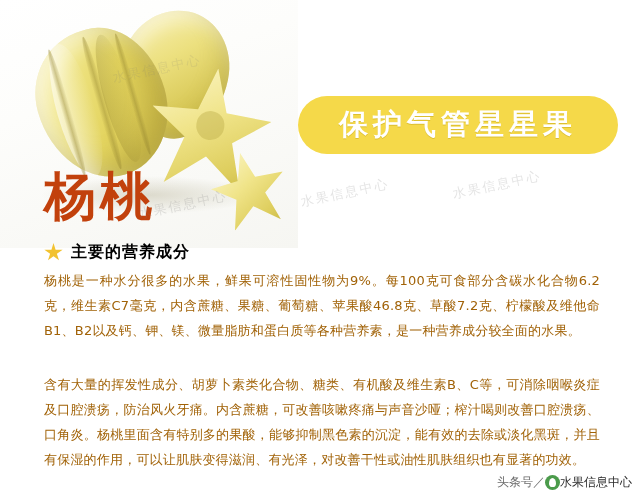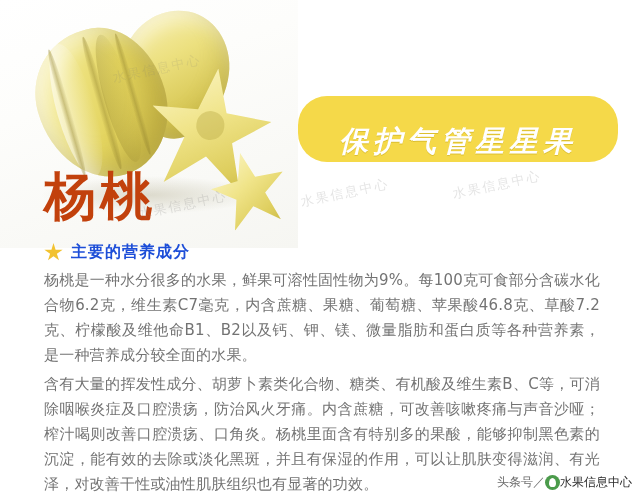--- a/index.html
+++ b/index.html
@@ -144,13 +144,12 @@
     left: 298px;
     top: 96px;
     width: 320px;
-    height: 66px;
+    height: 58px;
     background: #f5d949;
     border-radius: 29px;
     display: flex;
-    align-items: flex-end;
+    align-items: center;
     justify-content: center;
-    font-style: italic;
   }
   .banner-text {
     color: #ffffff;

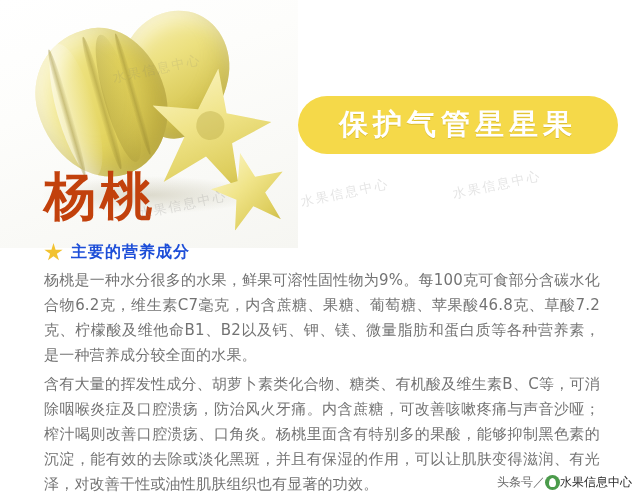--- a/index.html
+++ b/index.html
@@ -190,7 +190,7 @@
   .section-title {
     font-size: 16px;
     font-weight: bold;
-    color: #1d4ed8;
+    color: #000000;
     letter-spacing: 1px;
   }
 

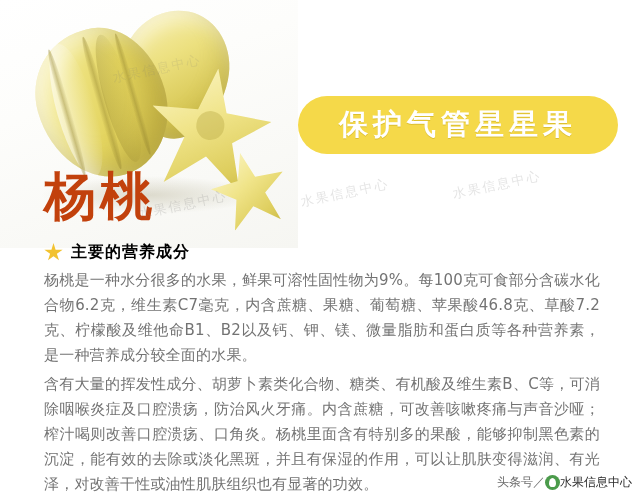--- a/index.html
+++ b/index.html
@@ -199,9 +199,9 @@
     position: absolute;
     left: 44px;
     width: 556px;
-    font-size: 15px;
+    font-size: 13px;
     line-height: 25px;
-    color: #737373;
+    color: #a16207;
     text-align: justify;
     letter-spacing: 0.2px;
   }

